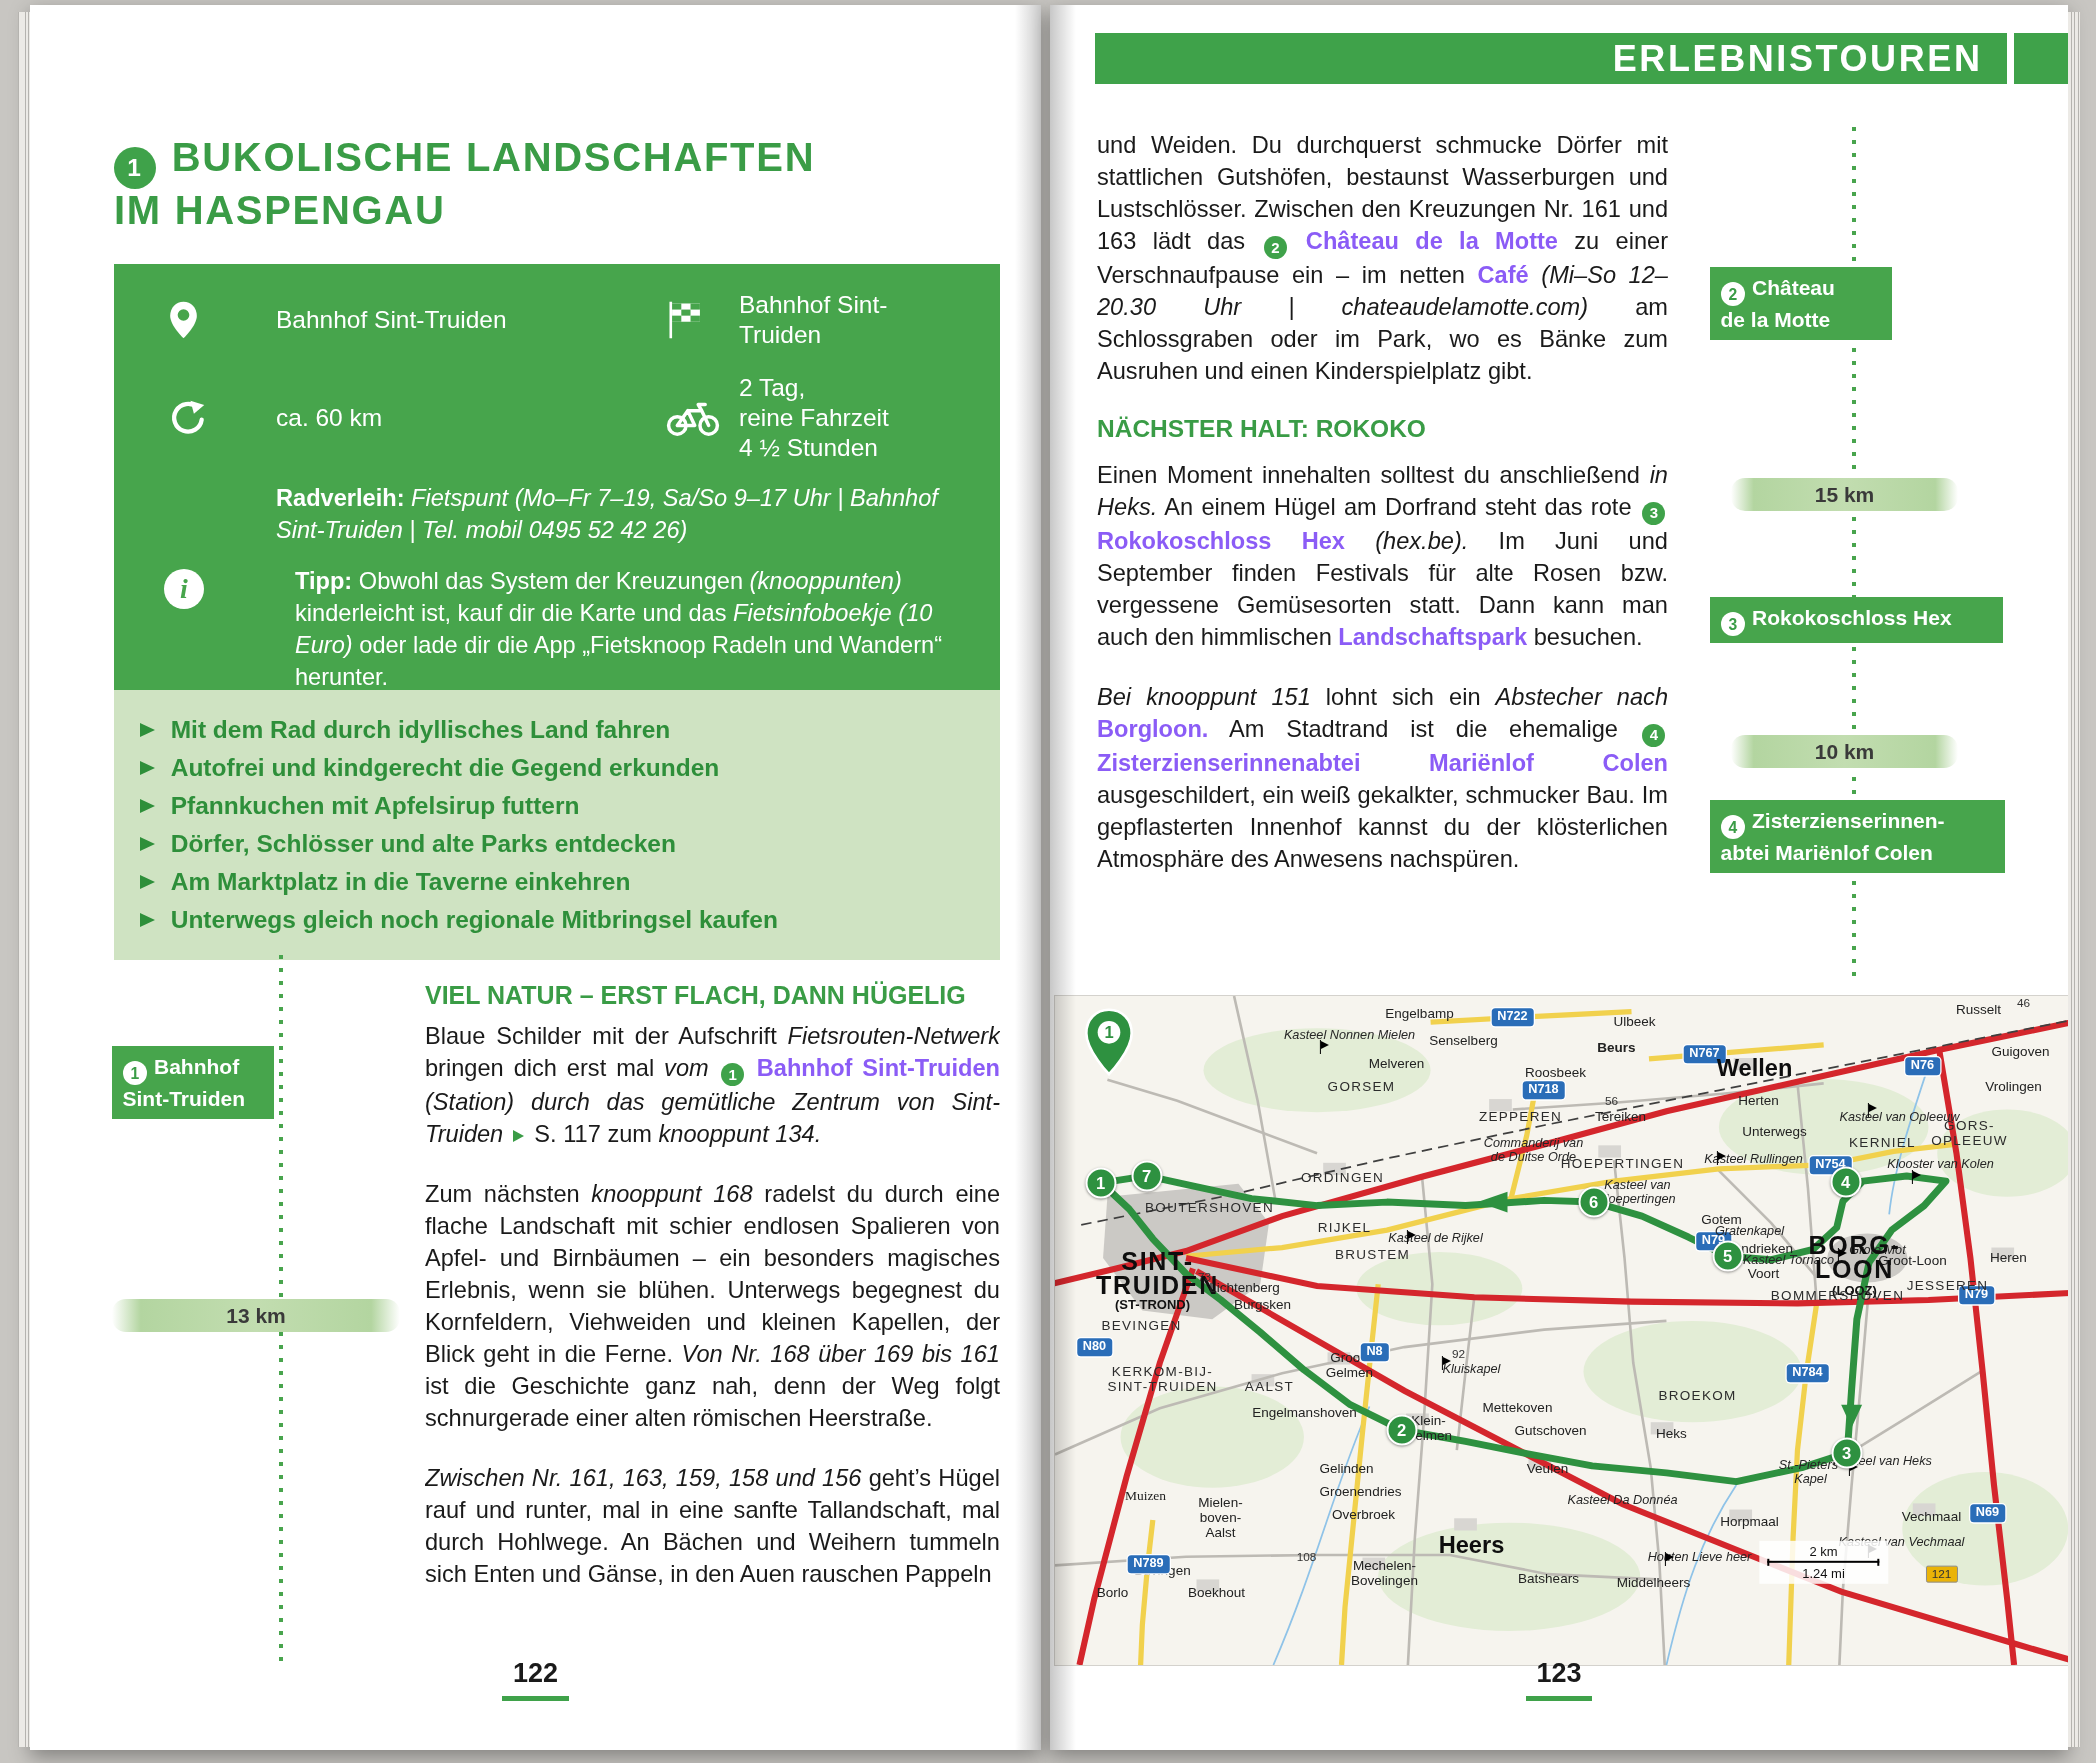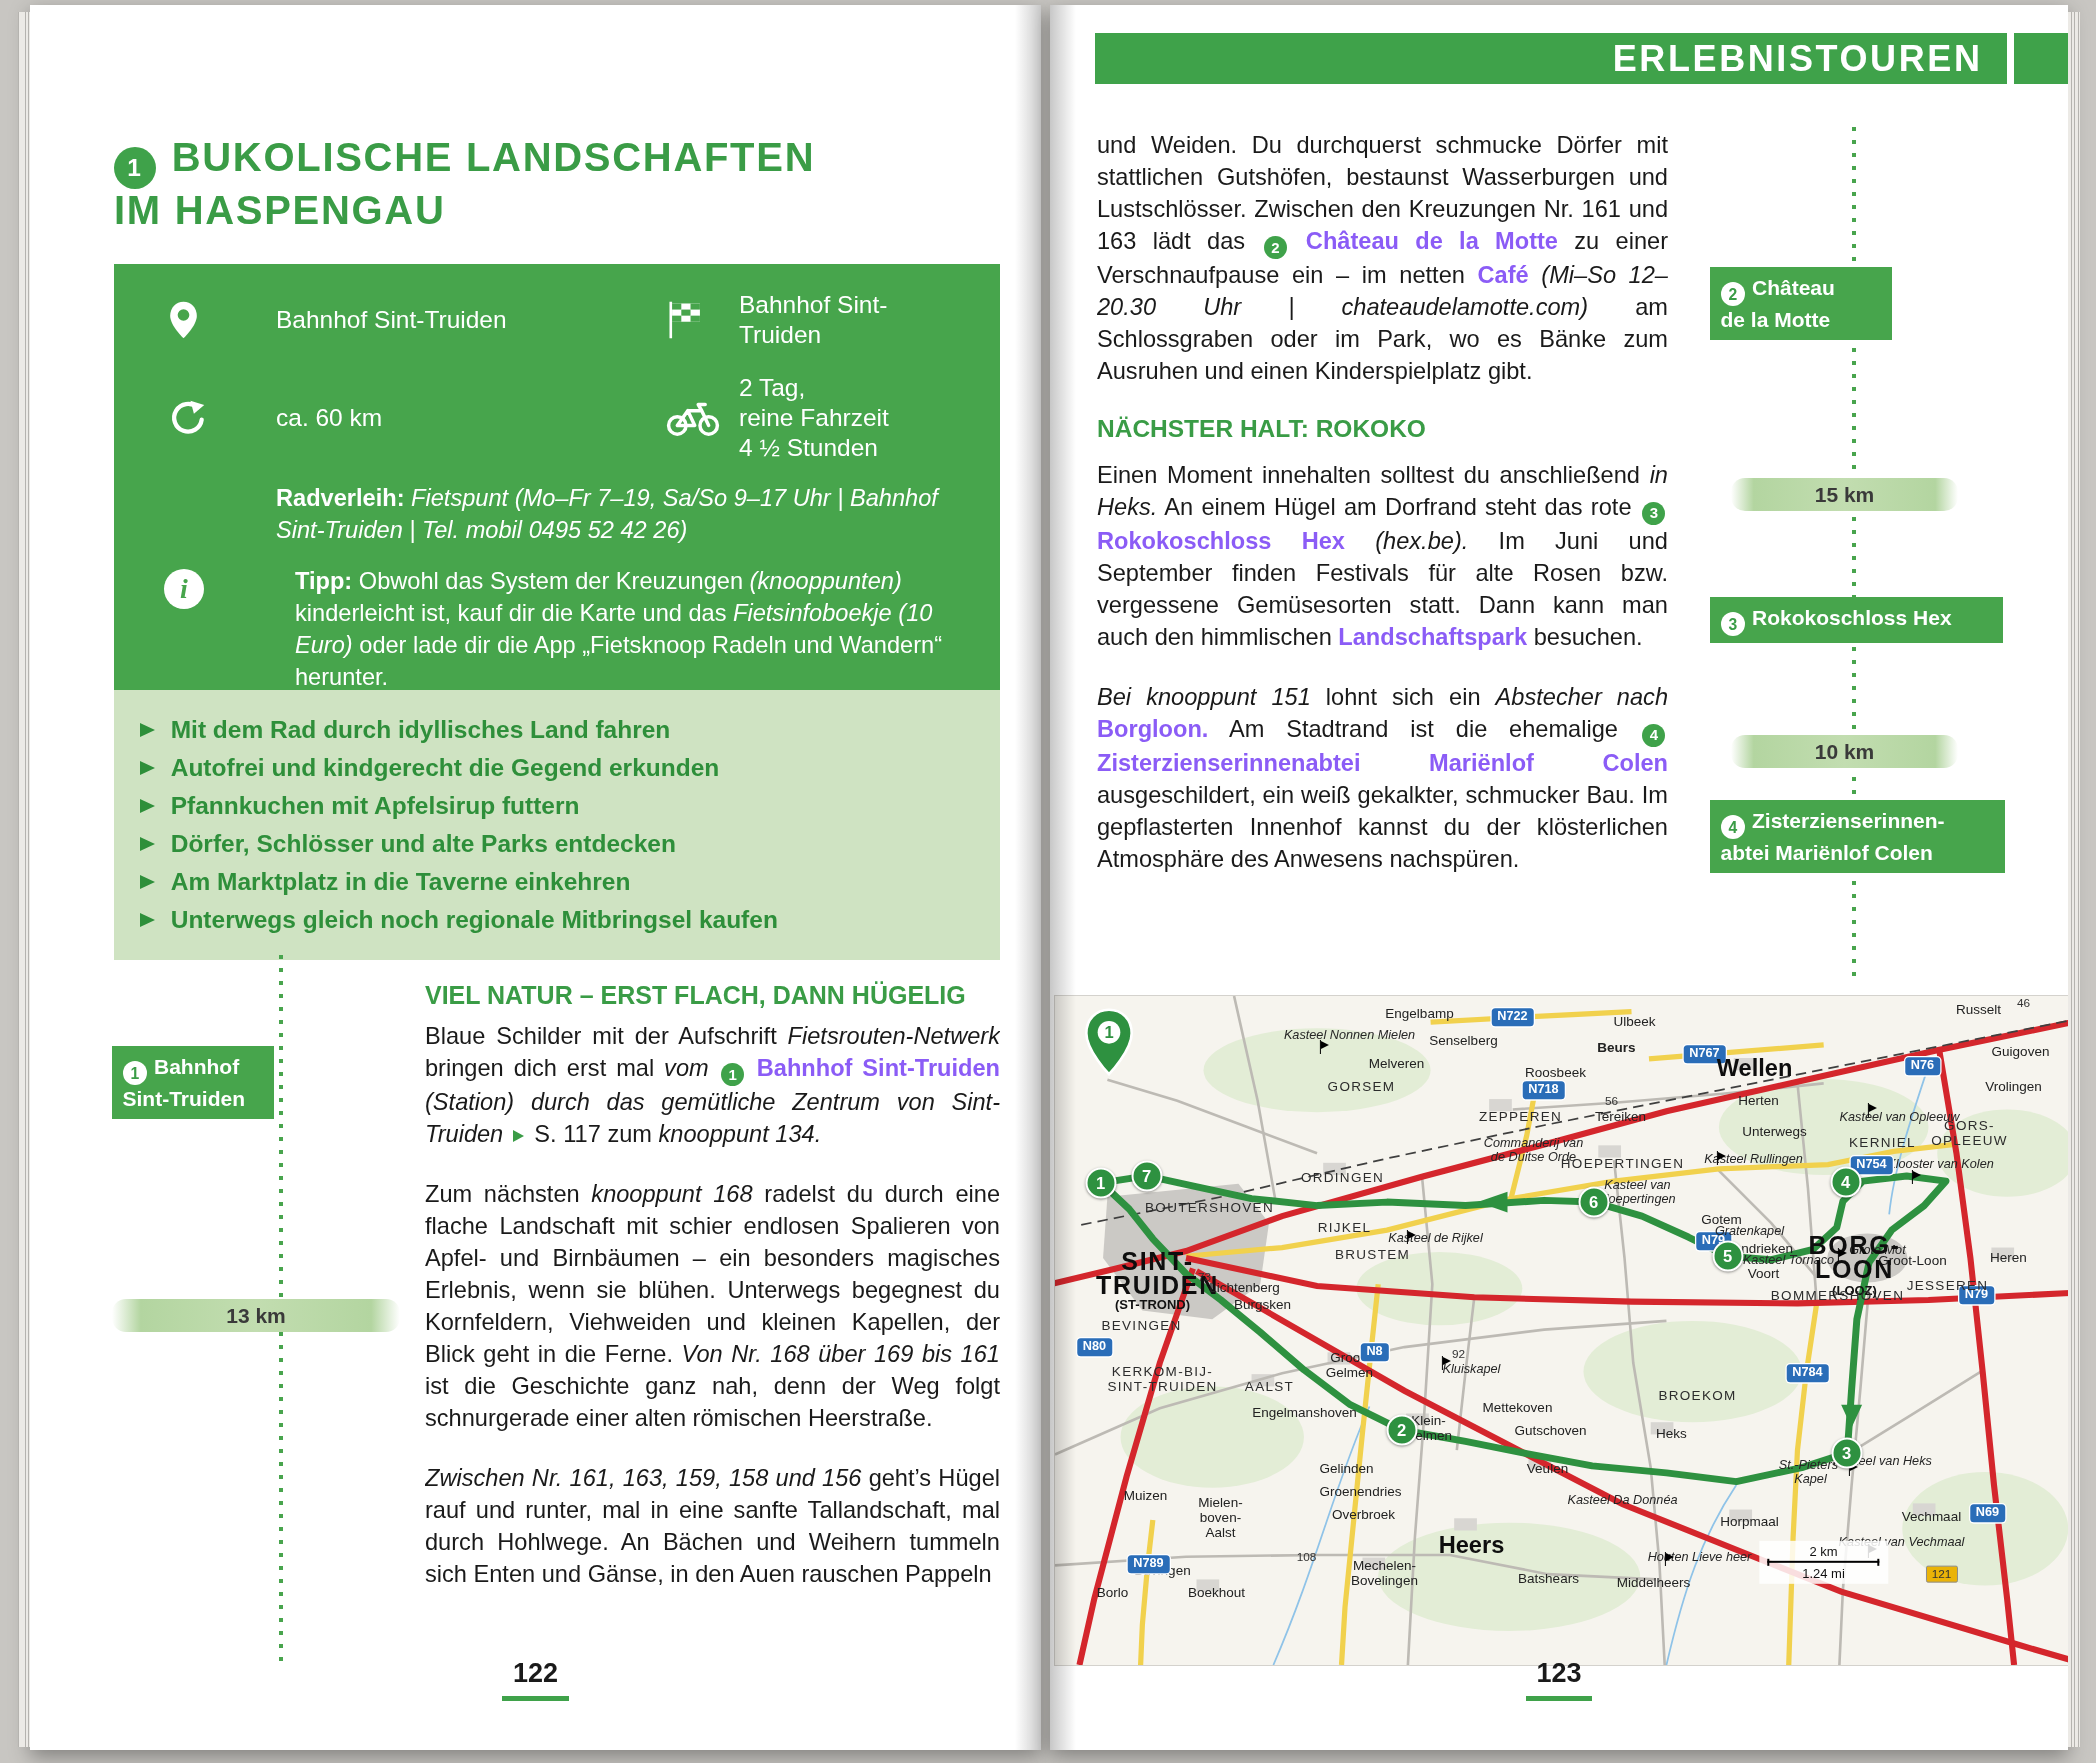--- a/index.html
+++ b/index.html
@@ -384,7 +384,7 @@
         <div class="ml ml-caps" style="left: 915px; top: 138px;">GORS-
 OPLEEUW</div>
         <div class="ml ml-it" style="left: 886px; top: 169px;">Klooster van Kolen</div>
-        <div class="ml ml-shield" style="left: 776px; top: 169px; margin-left: 41px;">N754</div>
+        <div class="ml ml-shield" style="left: 776px; top: 169px;">N754</div>
         <div class="ml ml-it" style="left: 479px; top: 155px;">Commanderij van
 de Duitse Orde</div>
         <div class="ml ml-caps" style="left: 568px; top: 168px;">HOEPERTINGEN</div>

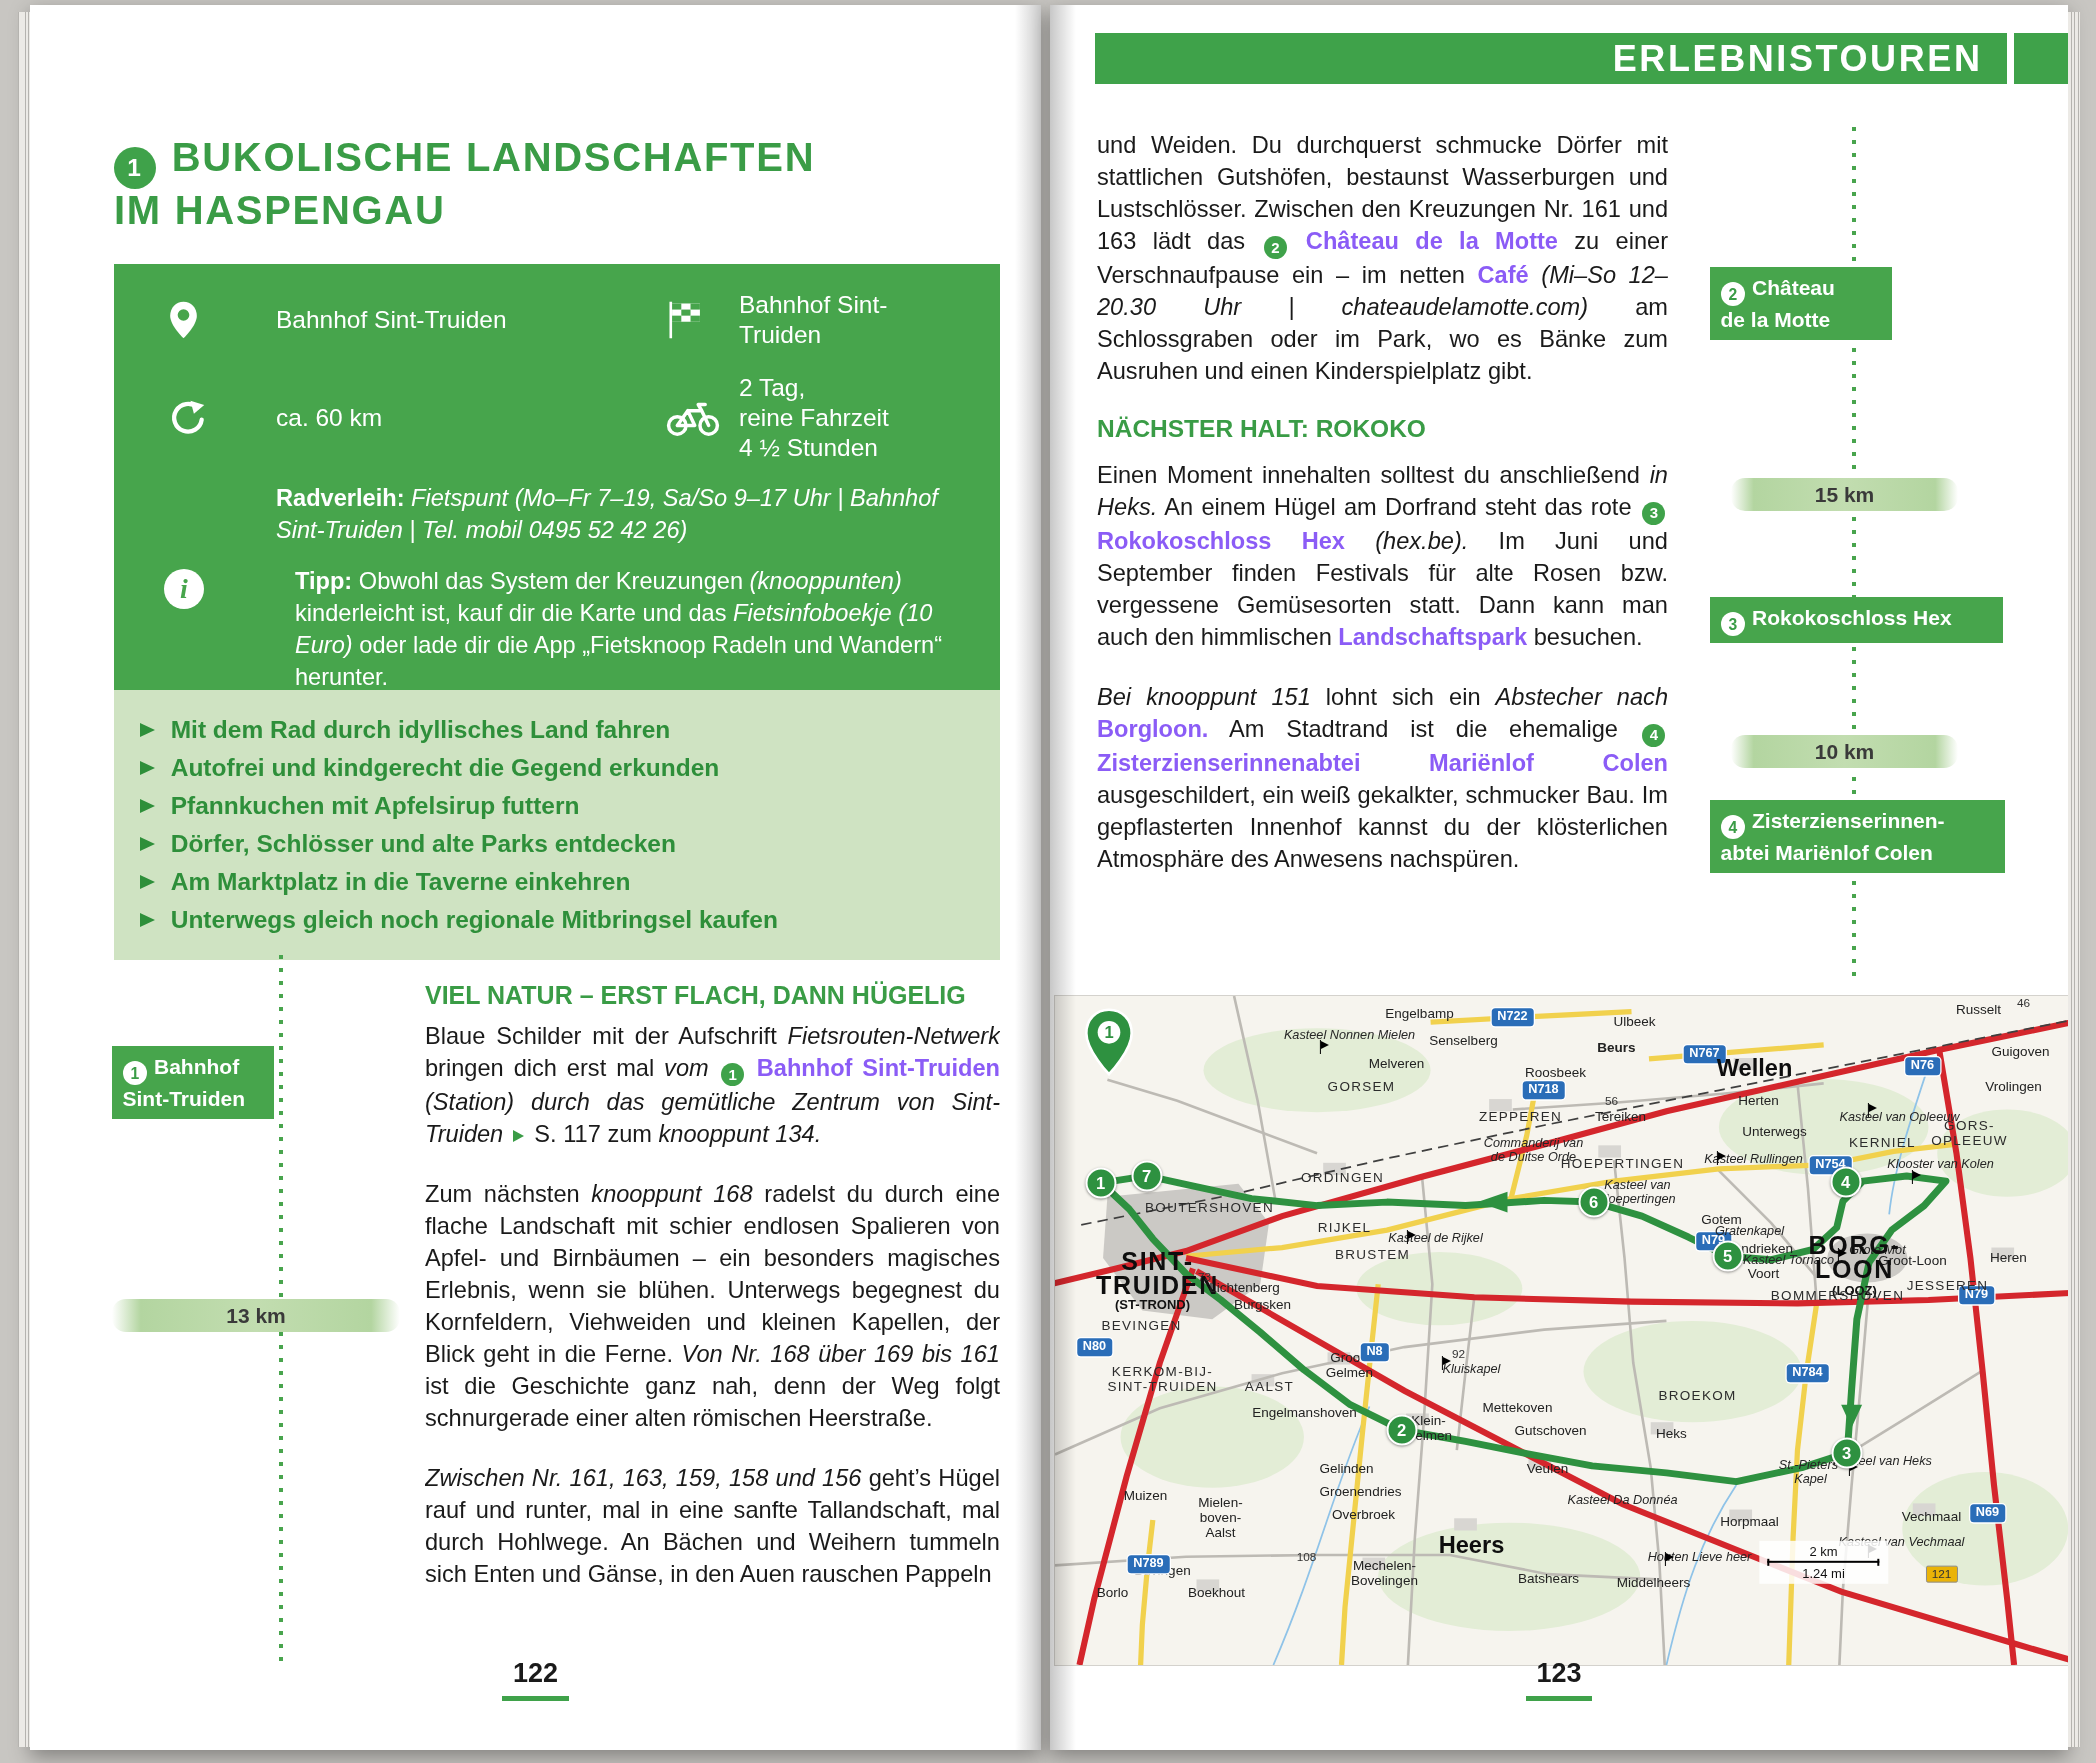--- a/index.html
+++ b/index.html
@@ -440,7 +440,7 @@
         <div class="ml ml-sm" style="left: 493px; top: 473px;">Veulen</div>
         <div class="ml ml-it" style="left: 756px; top: 477px;">St.-Pieters-
 Kapel</div>
-        <div class="ml ml-sm" style="left: 91px; top: 500px;">Muizen</div>
+        <div class="ml ml-sm" style="left: 91px; top: 500px; font-family: Liberation Serif, serif;">Muizen</div>
         <div class="ml ml-sm" style="left: 166px; top: 522px;">Mielen-
 boven-
 Aalst</div>

